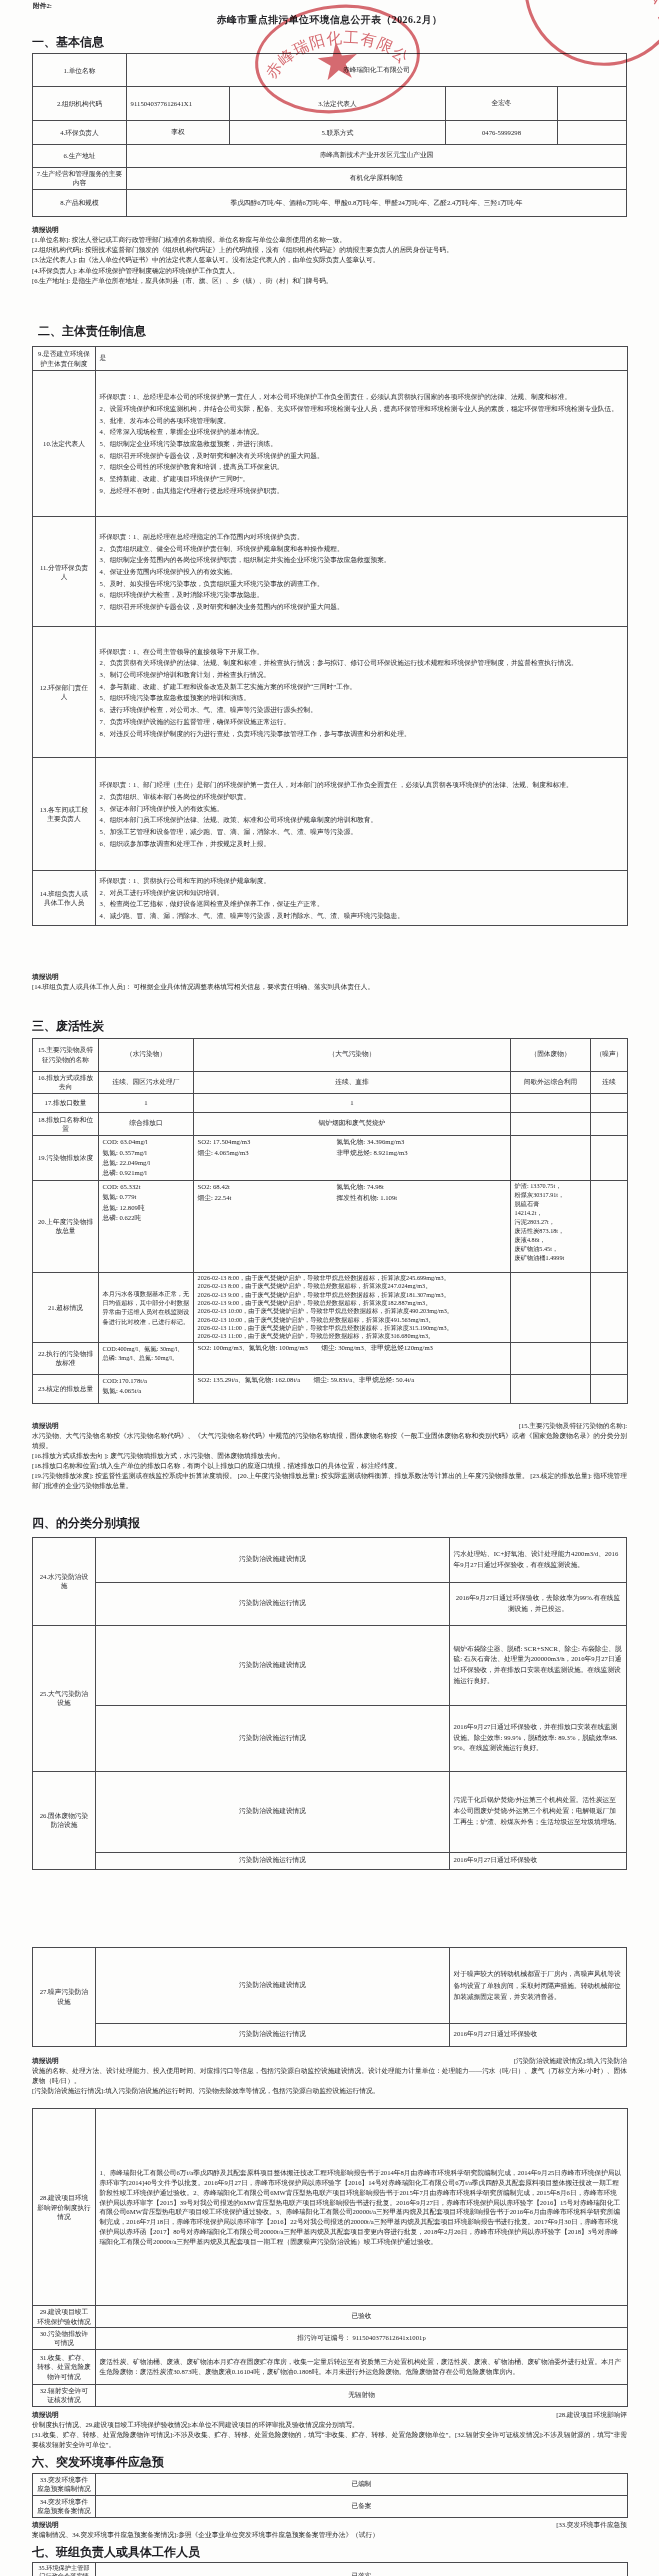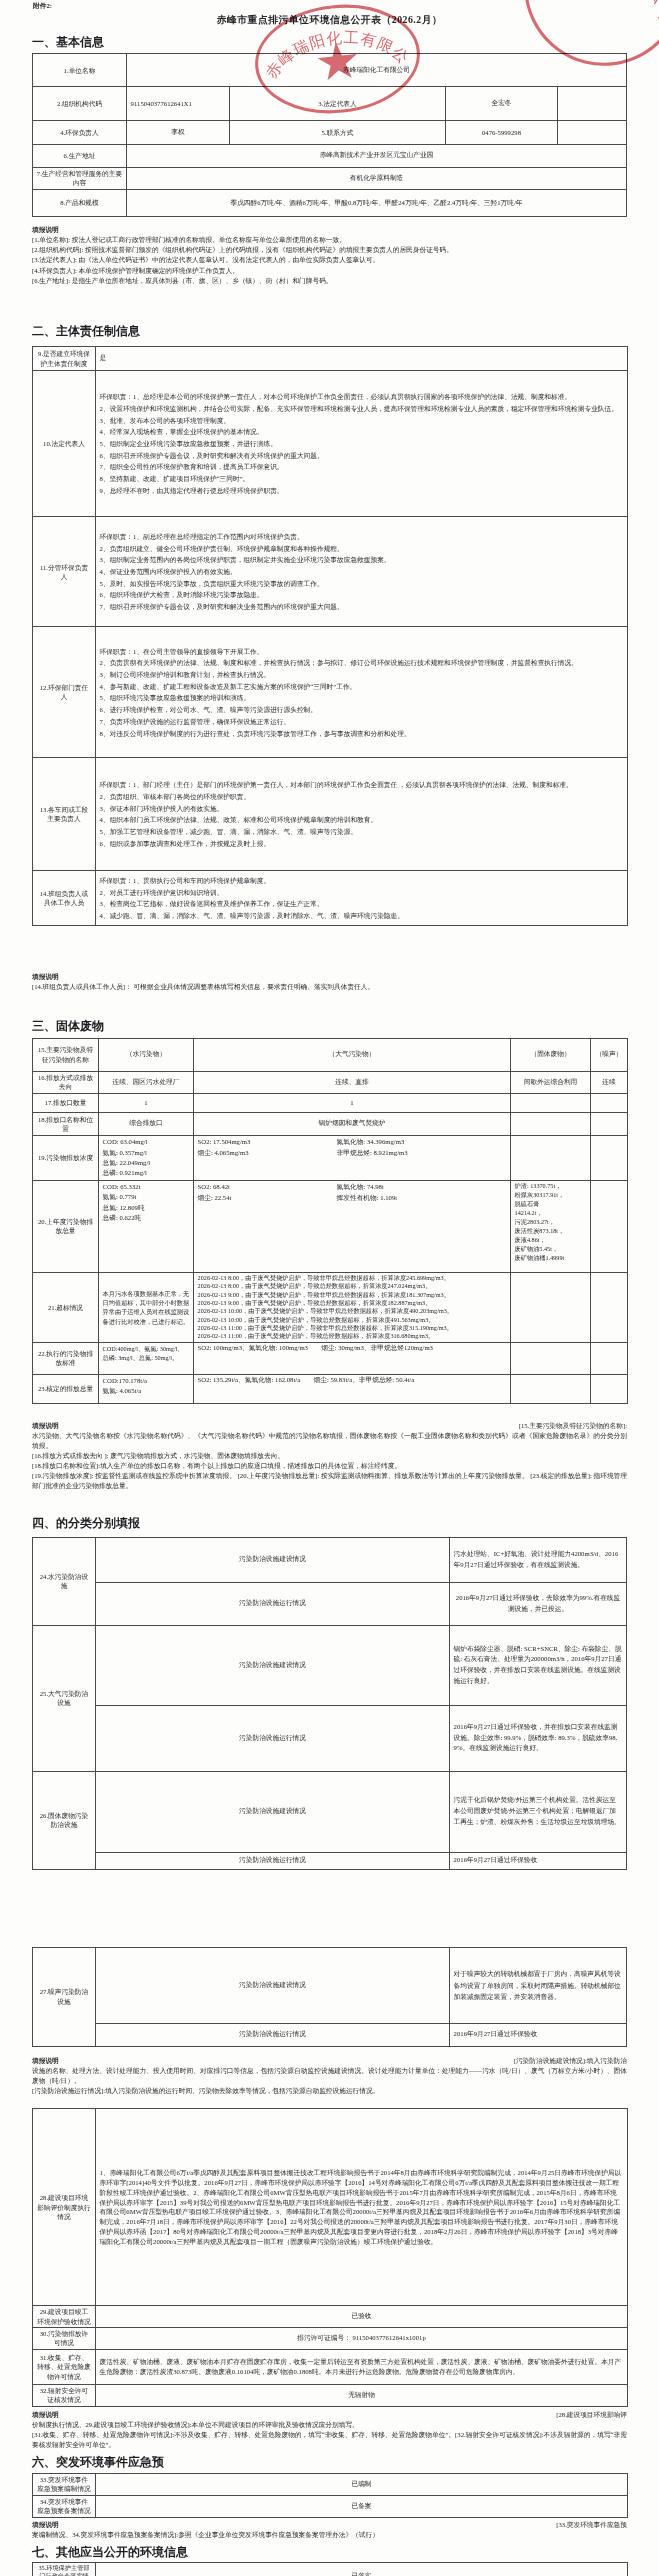--- a/index.html
+++ b/index.html
@@ -106,7 +106,7 @@
 [6.生产地址]: 是指生产单位所在地址，应具体到县（市、旗、区）、乡（镇）、街（村）和门牌号码。</div>
   </div>
 
-  <div class="sec-heading" style="margin-top:37px;">二、主体责任制信息</div>
+  <div class="sec-heading" style="margin-top:37px;margin-left:6px;">二、主体责任制信息</div>
   <table class="tbl" style="margin-top:6.2px;">
     <colgroup>
         <col style="width:63px">

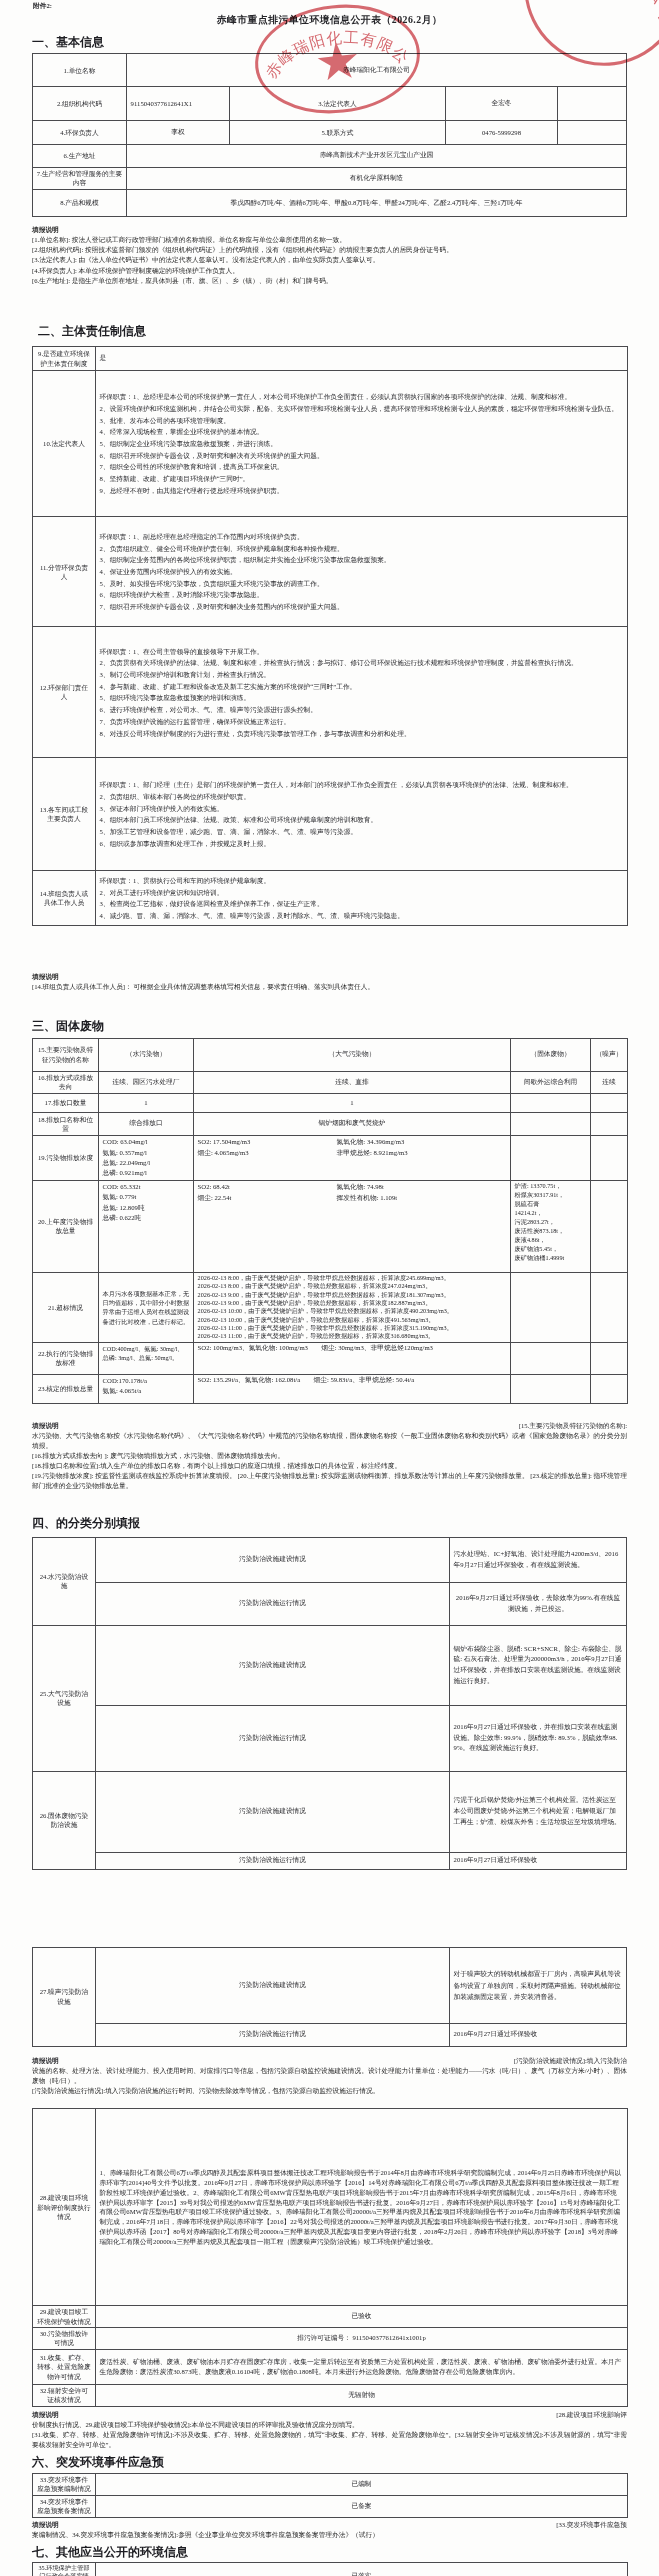--- a/index.html
+++ b/index.html
@@ -174,7 +174,7 @@
     <div class="pre" style="line-height:1.5;">[14.班组负责人或具体工作人员]： 可根据企业具体情况调整表格填写相关信息，要求责任明确、落实到具体责任人。</div>
   </div>
 
-  <div class="sec-heading" style="margin-top:25px;">三、固体废物</div>
+  <div class="sec-heading" style="margin-top:25px;">三、废活性炭</div>
   <table class="tbl" style="margin-top:3.1px;">
     <colgroup>
         <col style="width:66px">

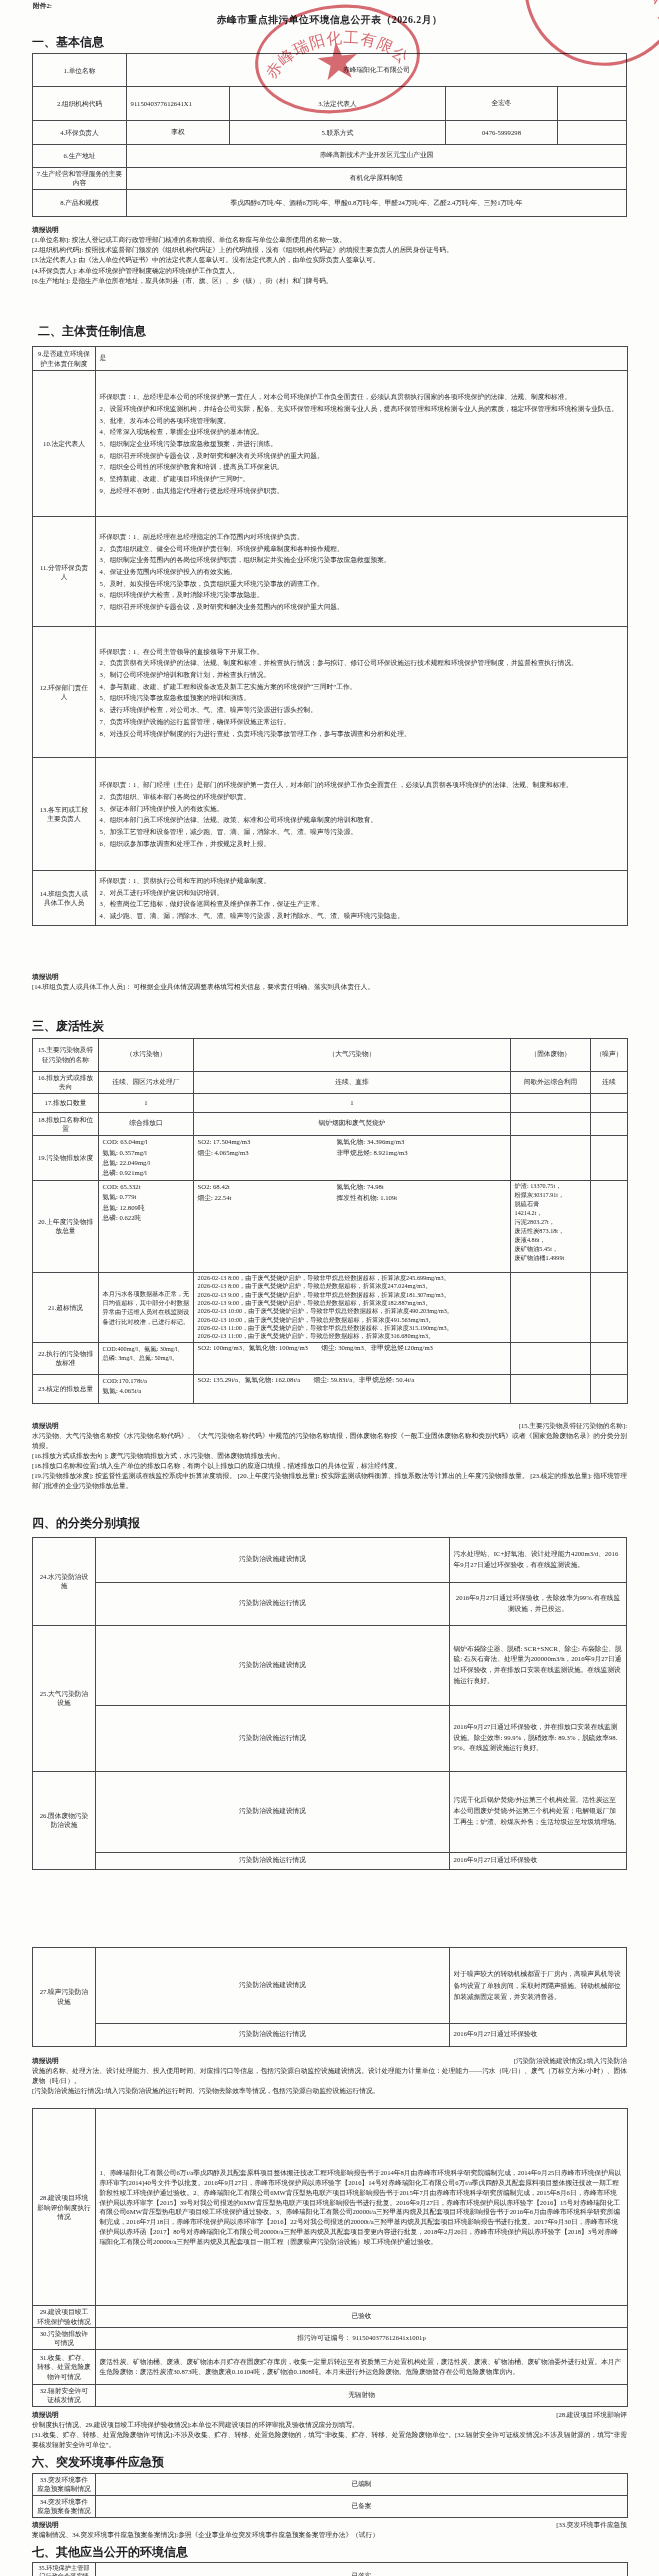--- a/index.html
+++ b/index.html
@@ -427,7 +427,7 @@
     <div class="notes pre" style="line-height:1.5;">案编制情况、34.突发环境事件应急预案备案情况]:参照《企业事业单位突发环境事件应急预案备案管理办法》（试行）</div>
   </div>
 
-  <div class="sec-heading" style="margin-top:4.1px;">七、其他应当公开的环境信息</div>
+  <div class="sec-heading" style="margin-top:4.1px;">七、班组负责人或具体工作人员</div>
   <table class="tbl" style="margin-top:1px;">
     <colgroup>
         <col style="width:63px">

